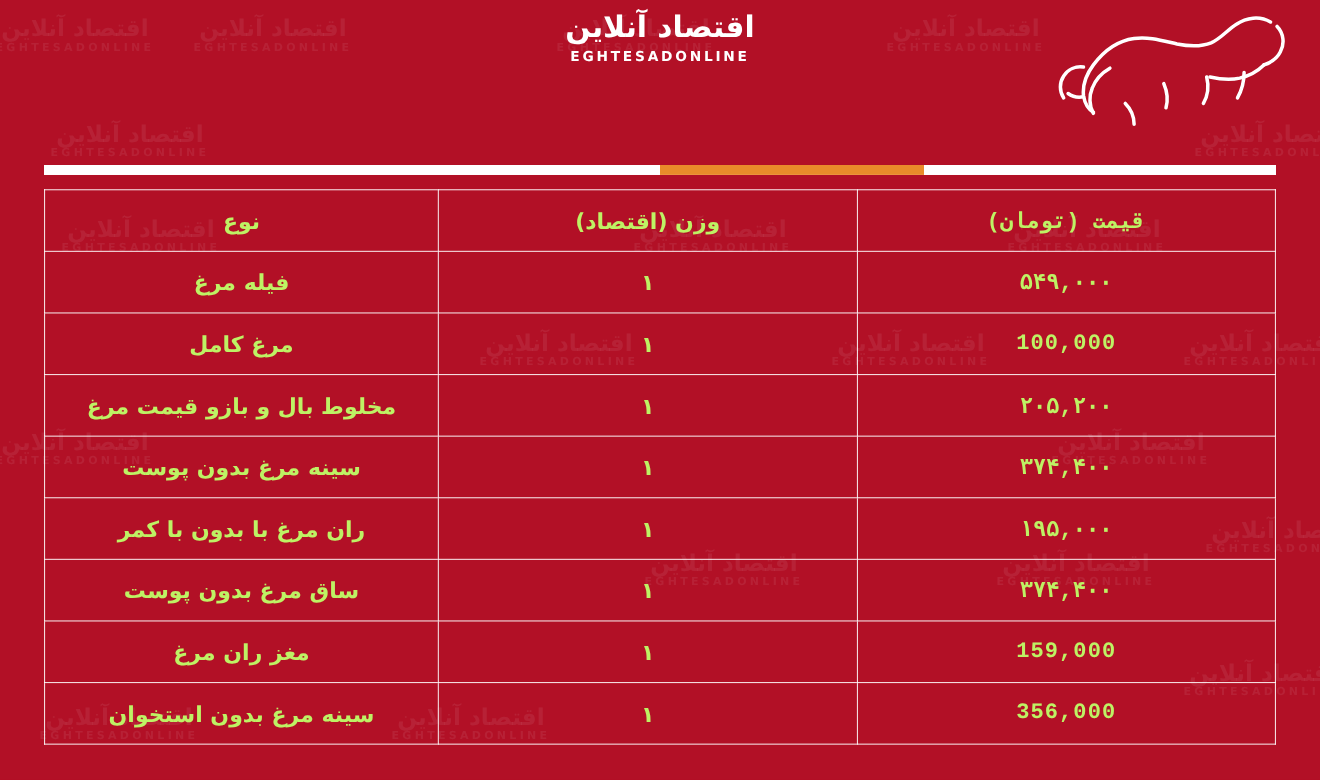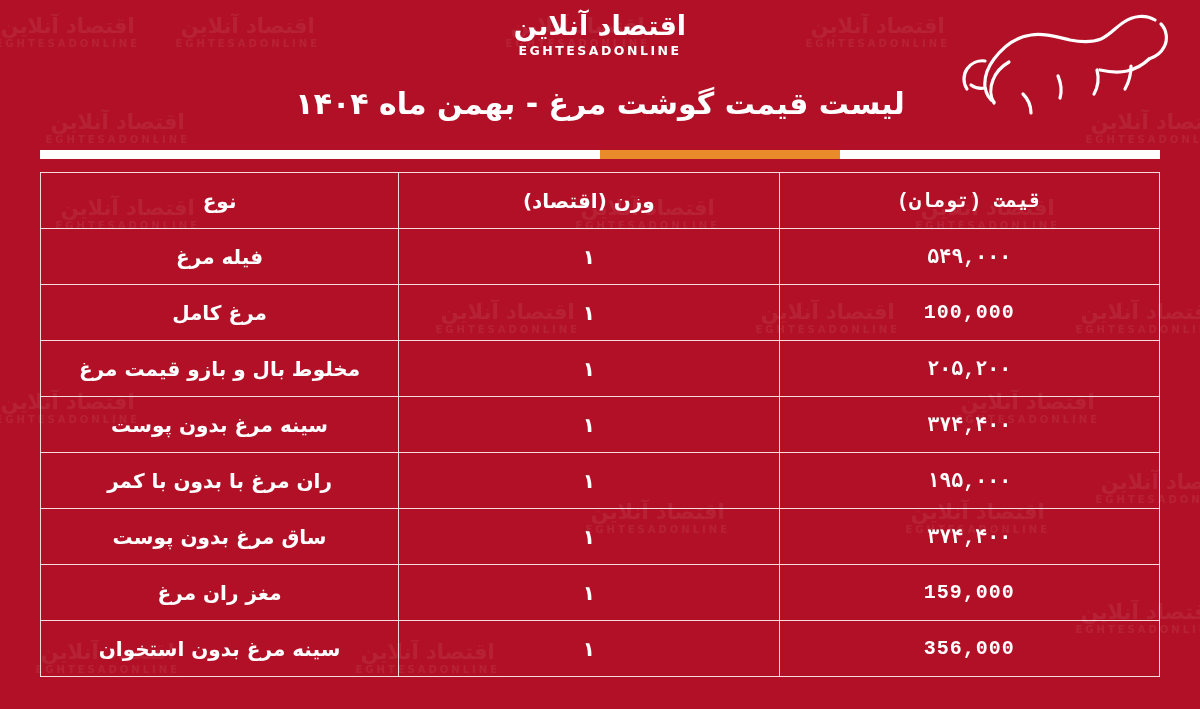--- a/index.html
+++ b/index.html
@@ -201,7 +201,6 @@
     <span class="brand-en">EGHTESADONLINE</span>
   </div>
 
-  <div class="page-title">لیست قیمت گوشت مرغ - بهمن ماه ۱۴۰۴</div>
 </div>
 
 <div class="accent-rule">

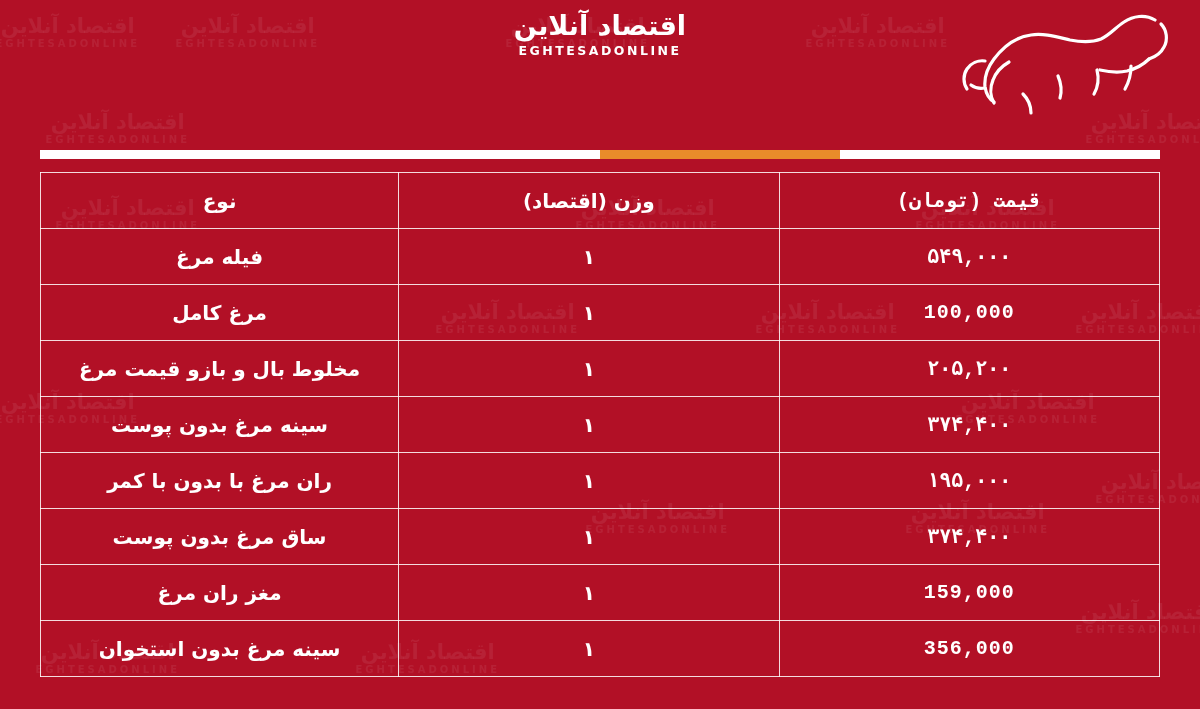--- a/index.html
+++ b/index.html
@@ -131,7 +131,7 @@
     vertical-align: middle;
     font-size: 20px;
     font-weight: bold;
-    color: #ffffff;
+    color: #bef264;
     padding: 0 18px;
   }
   table.price-table th {

